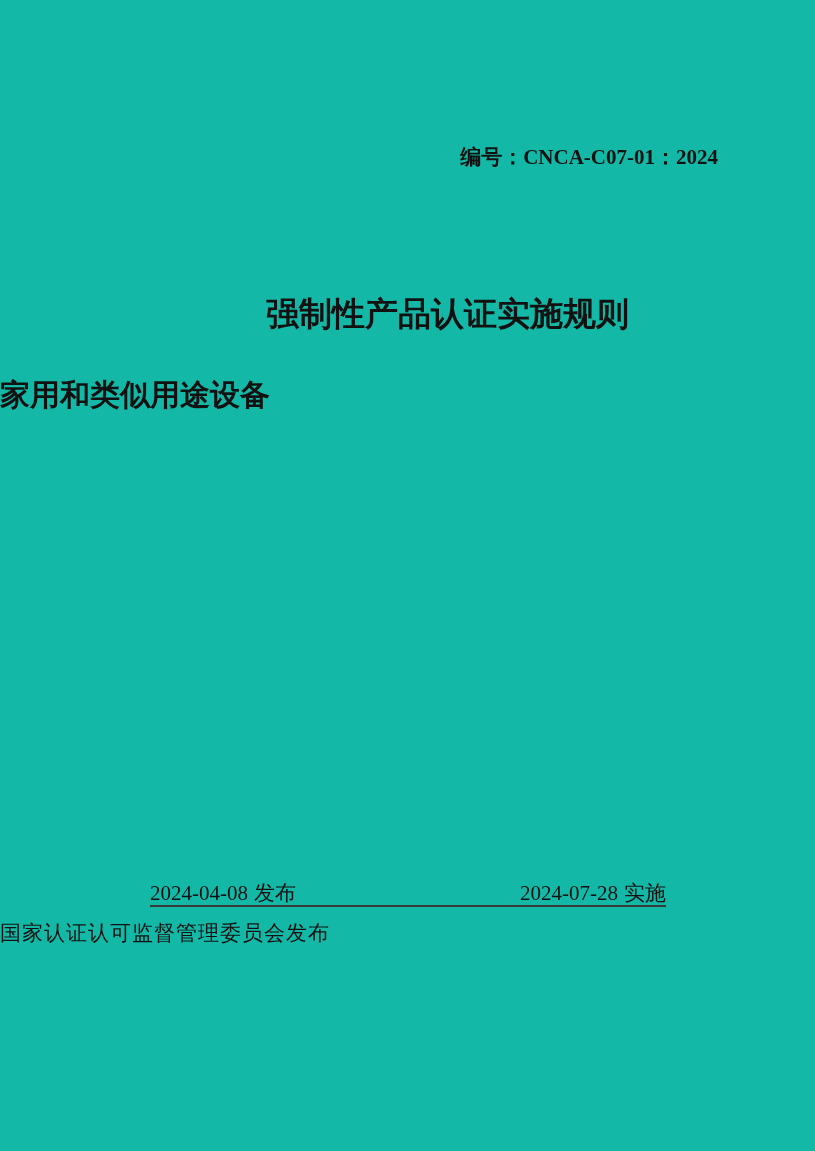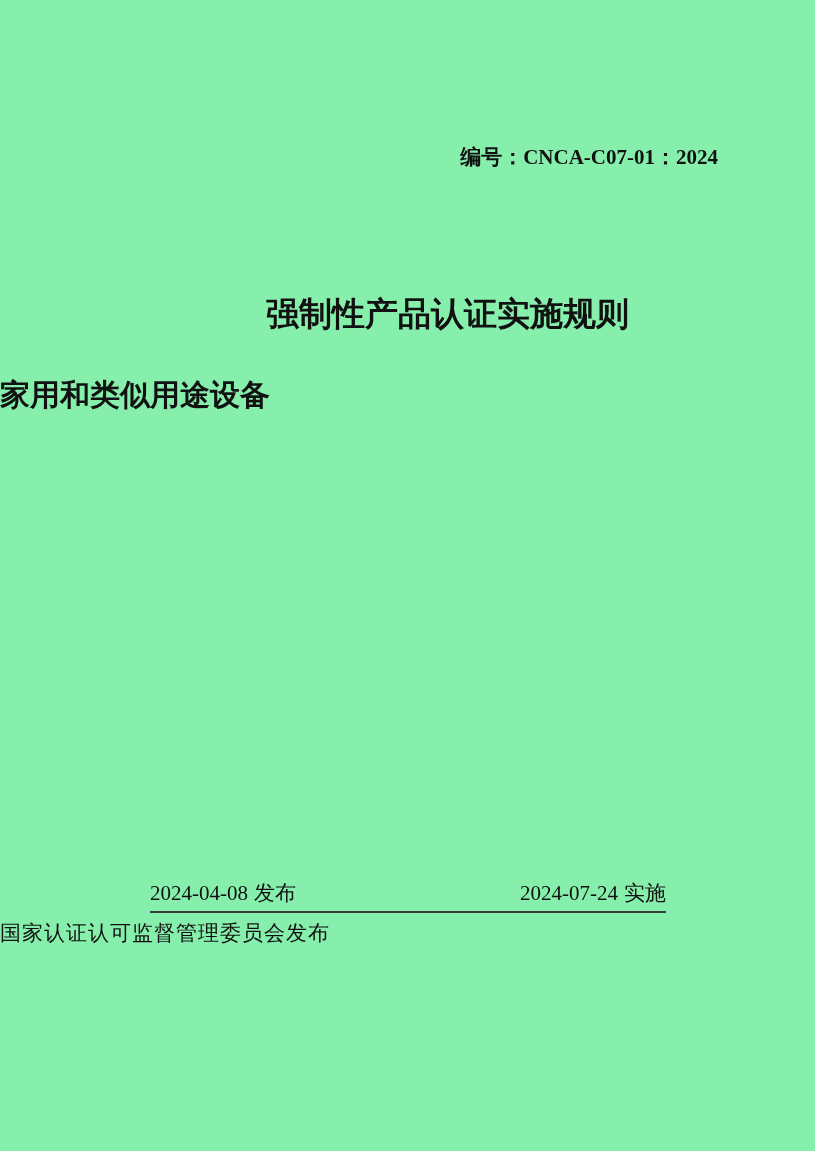--- a/index.html
+++ b/index.html
@@ -11,7 +11,7 @@
     position: relative;
     width: 815px;
     height: 1151px;
-    background: #86efac;
+    background: #14b8a6;
     font-family: "Liberation Serif", "DejaVu Serif", serif;
     color: #111111;
     overflow: hidden;

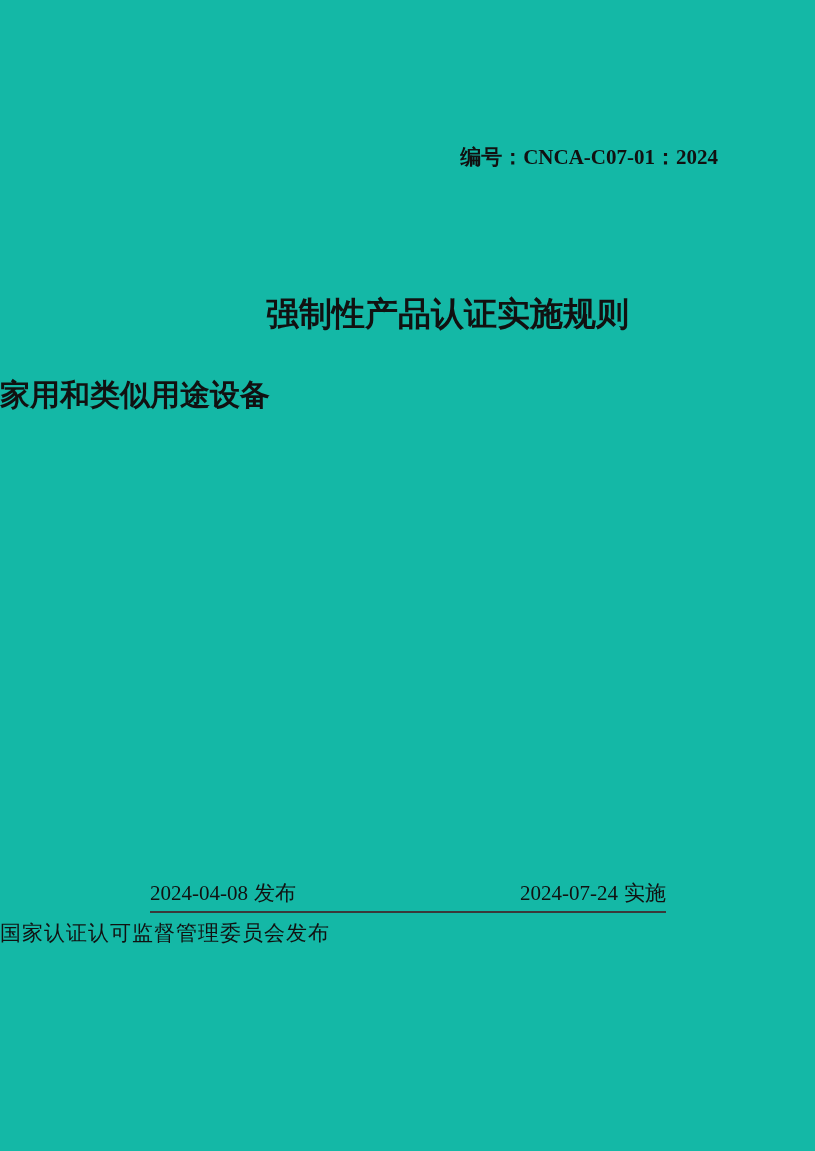--- a/index.html
+++ b/index.html
@@ -58,7 +58,7 @@
     align-items: baseline;
     font-size: 21px;
     line-height: 1.05;
-    padding-bottom: 7px;
+    padding-bottom: 1px;
     border-bottom: 2px solid #3a3a3a;
     white-space: nowrap;
   }

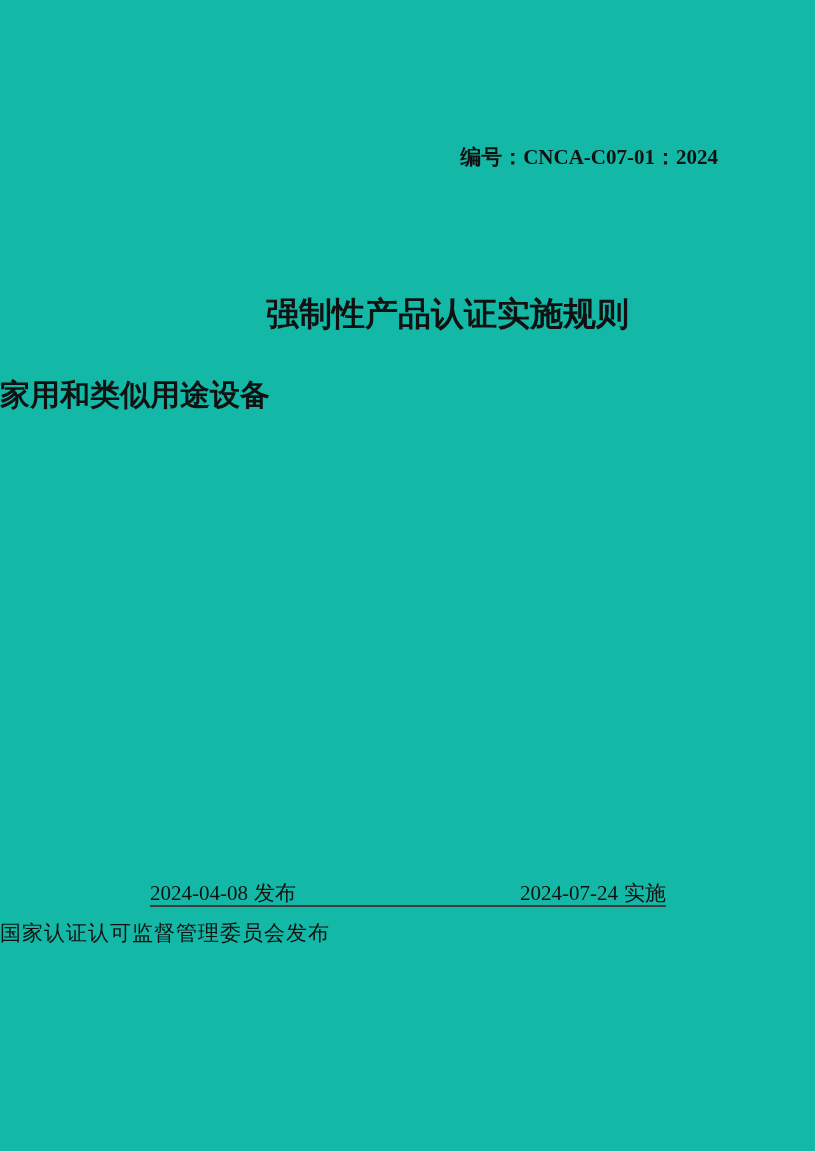--- a/index.html
+++ b/index.html
@@ -91,7 +91,7 @@
       <span>2024-04-08</span><span class="date-label">发布</span>
     </span>
     <span class="date-group">
-      <span>2024-07-24</span><span class="date-label">实施</span>
+      <span>2024-07-28</span><span class="date-label">实施</span>
     </span>
   </div>
 

